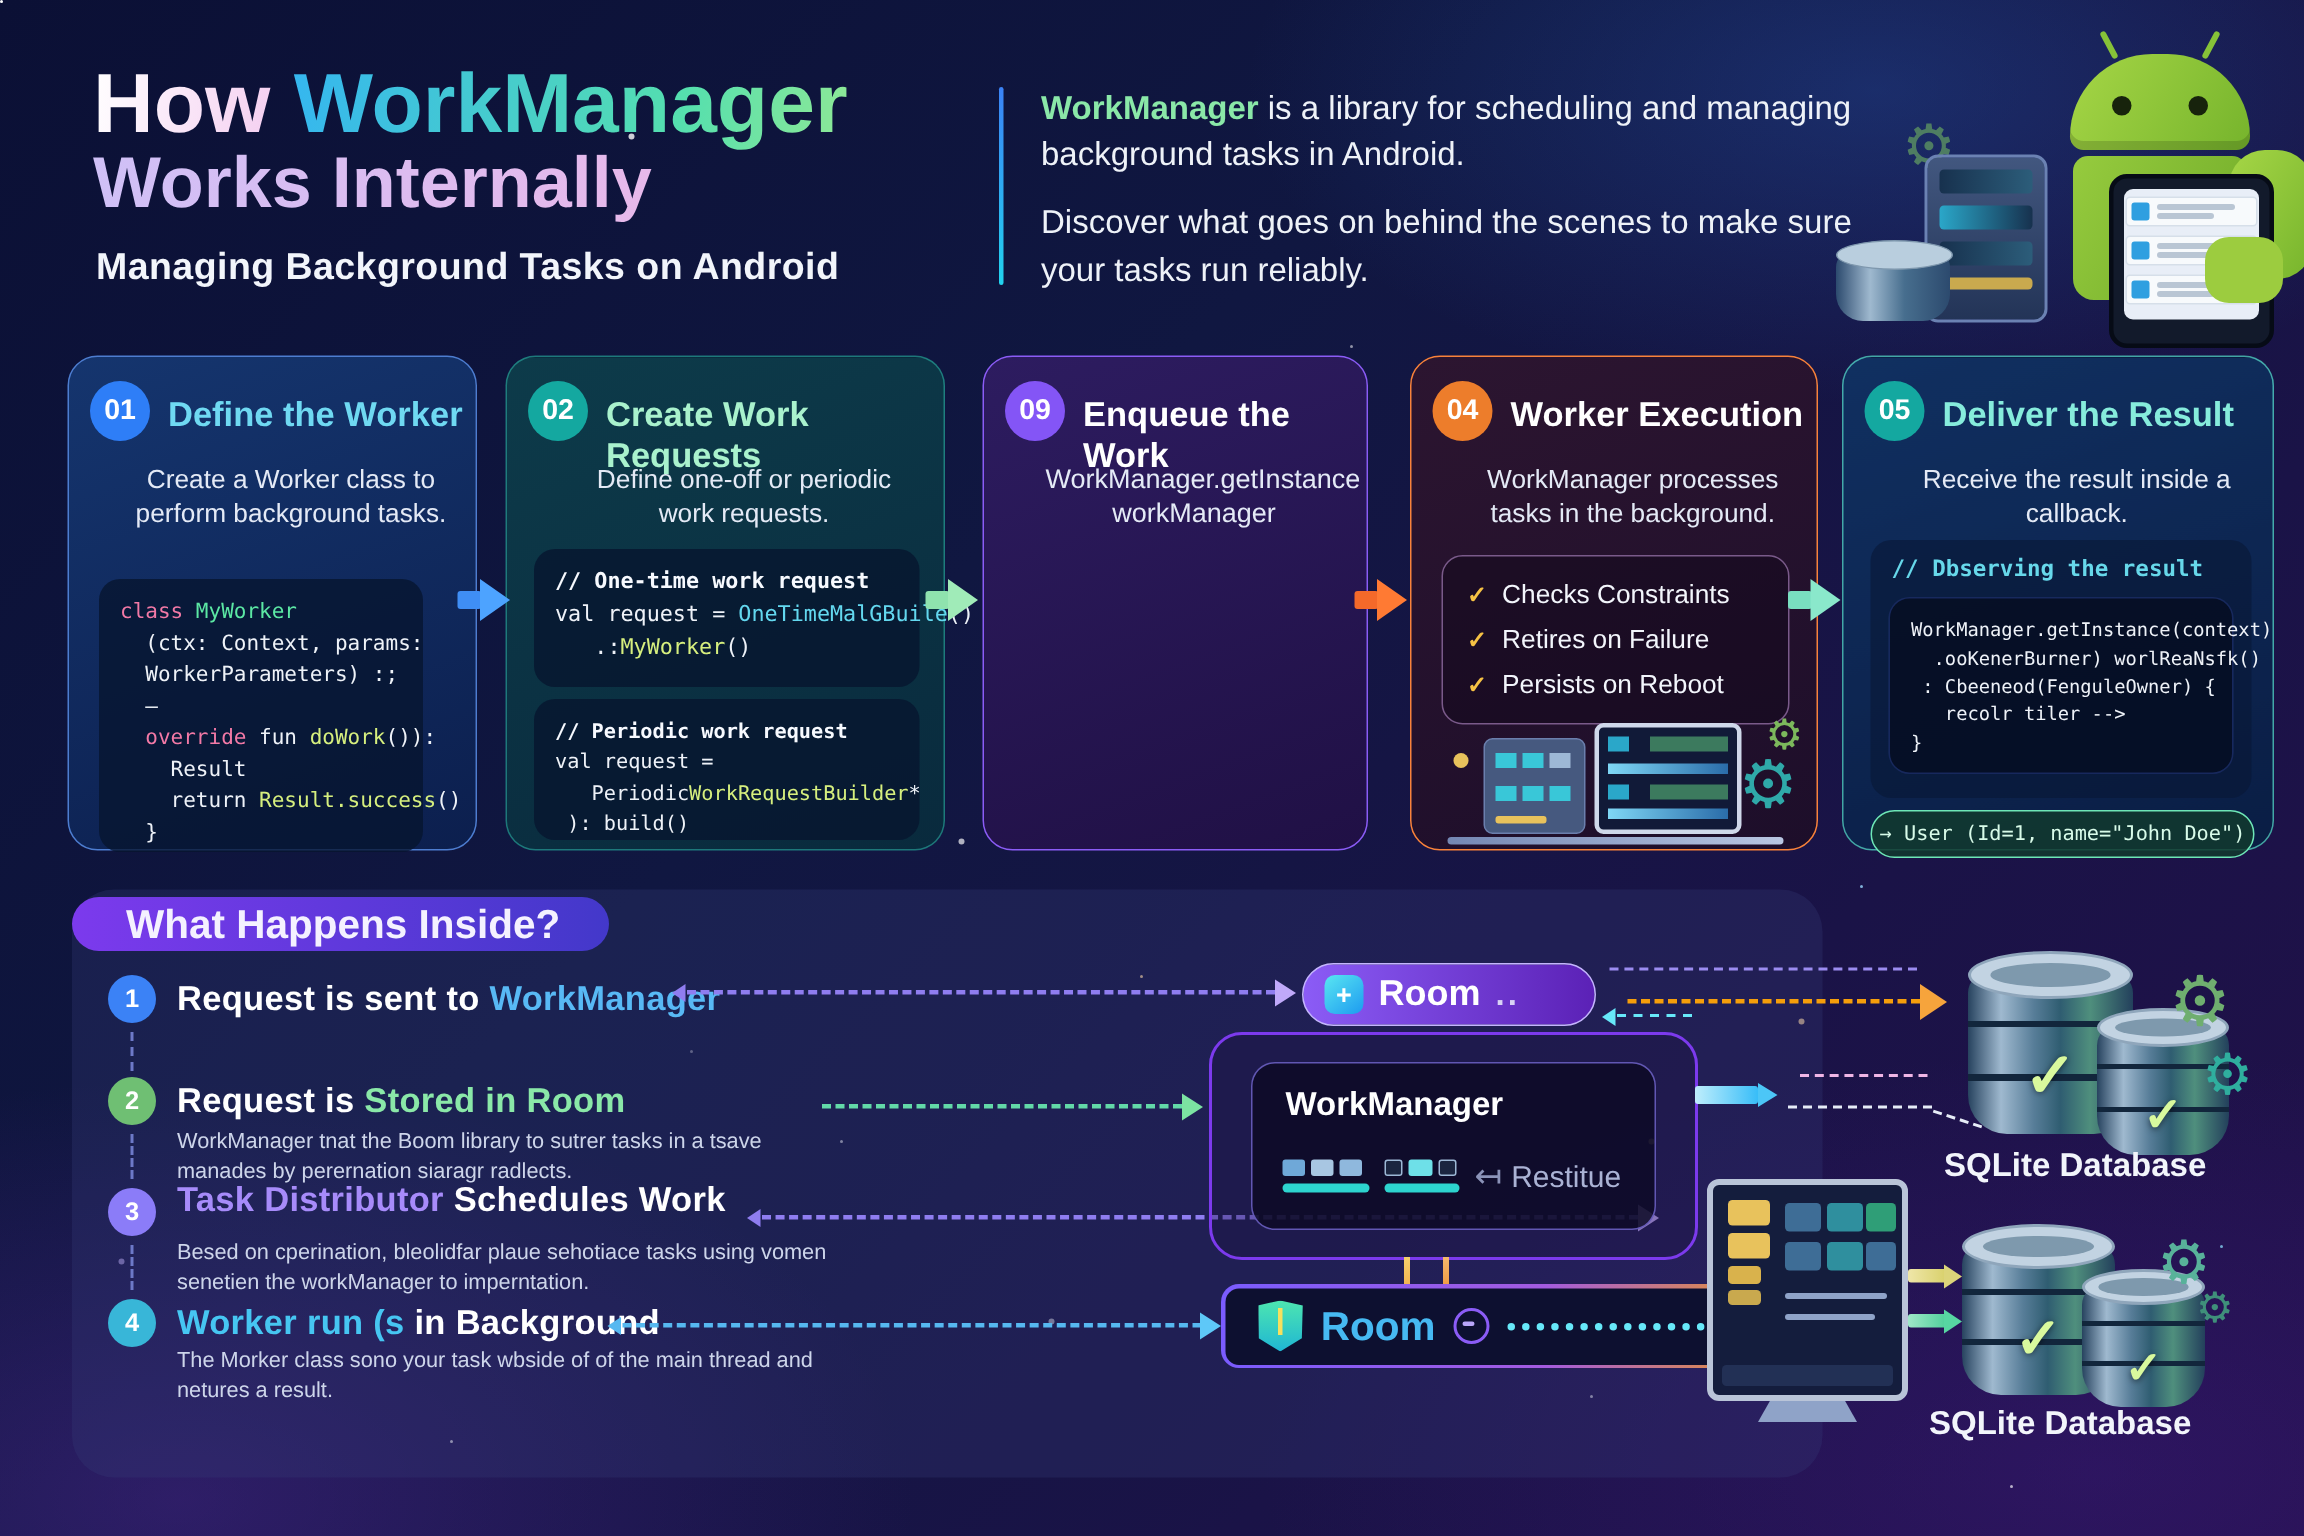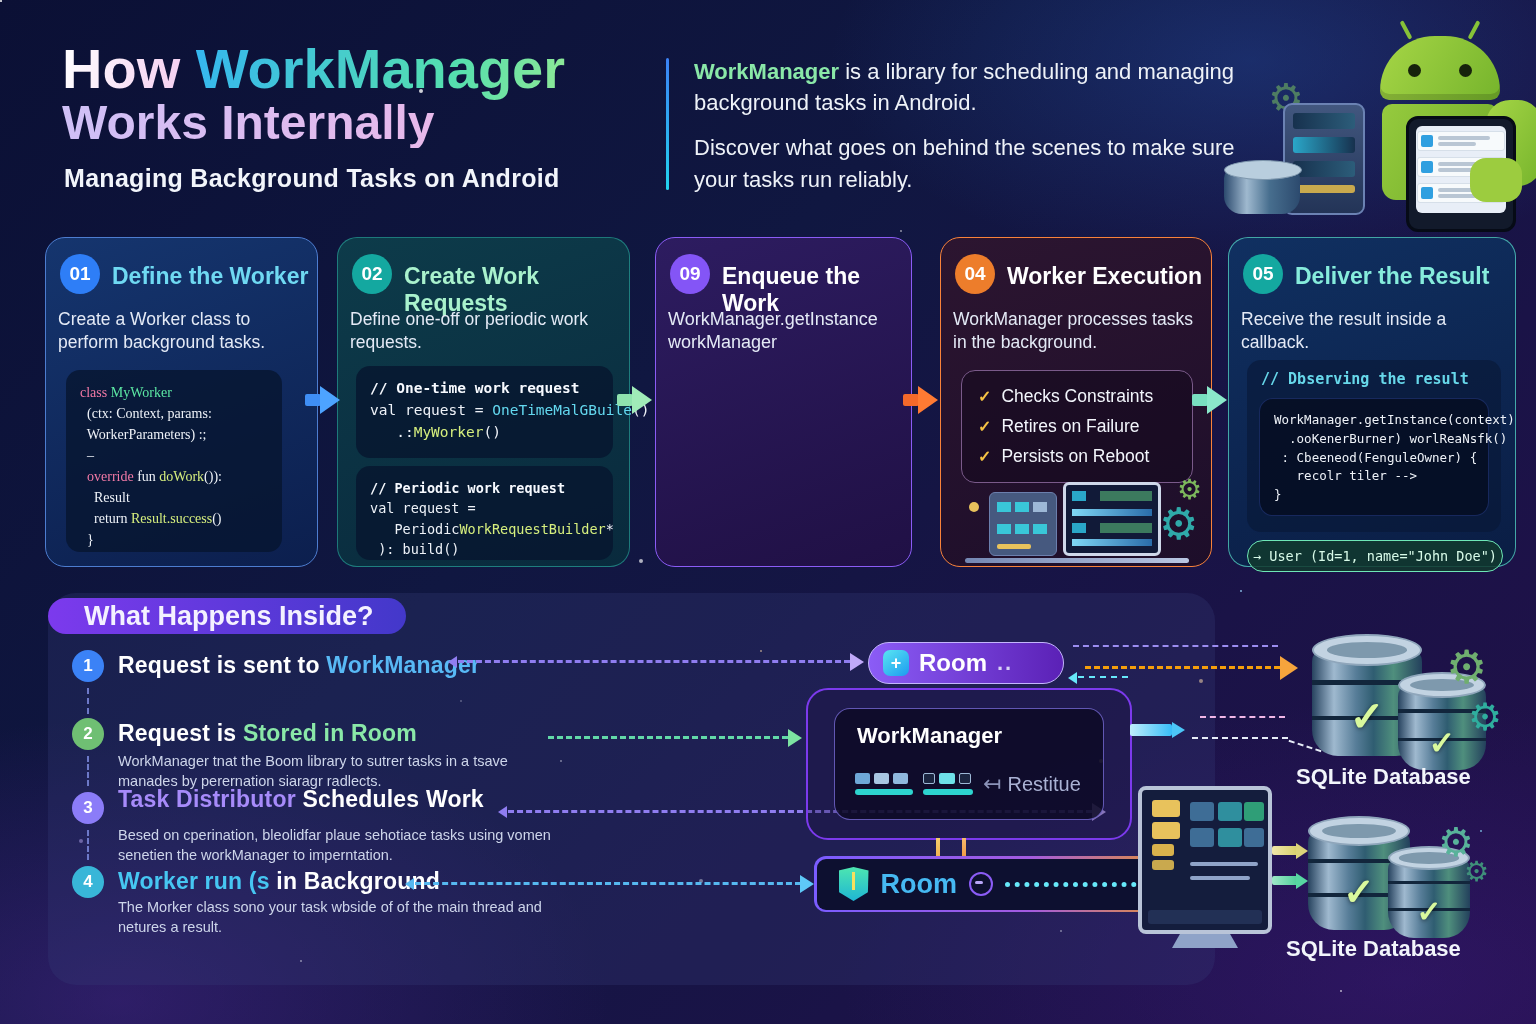--- a/index.html
+++ b/index.html
@@ -60,7 +60,7 @@
   .badge{position:absolute;left:14px;top:16px;width:40px;height:40px;border-radius:50%;
     display:flex;align-items:center;justify-content:center;font-weight:800;font-size:19px;color:#fff;}
   .card-title{position:absolute;left:66px;top:25px;font-size:23px;font-weight:800;}
-  .card-desc{position:absolute;left:12px;top:70px;right:16px;font-size:17.5px;line-height:1.3;color:#e4eaf6;white-space:pre-line;}
+  .card-desc{position:absolute;left:41px;top:70px;right:16px;font-size:17.5px;line-height:1.3;color:#e4eaf6;white-space:pre-line;text-align:center;}
   .codebox{position:absolute;border-radius:14px;background:rgba(6,20,46,.78);font-family:"DejaVu Sans Mono",monospace;
     font-size:14.5px;line-height:1.5;padding:12px 14px;box-sizing:border-box;}
   .codeline{white-space:pre;}

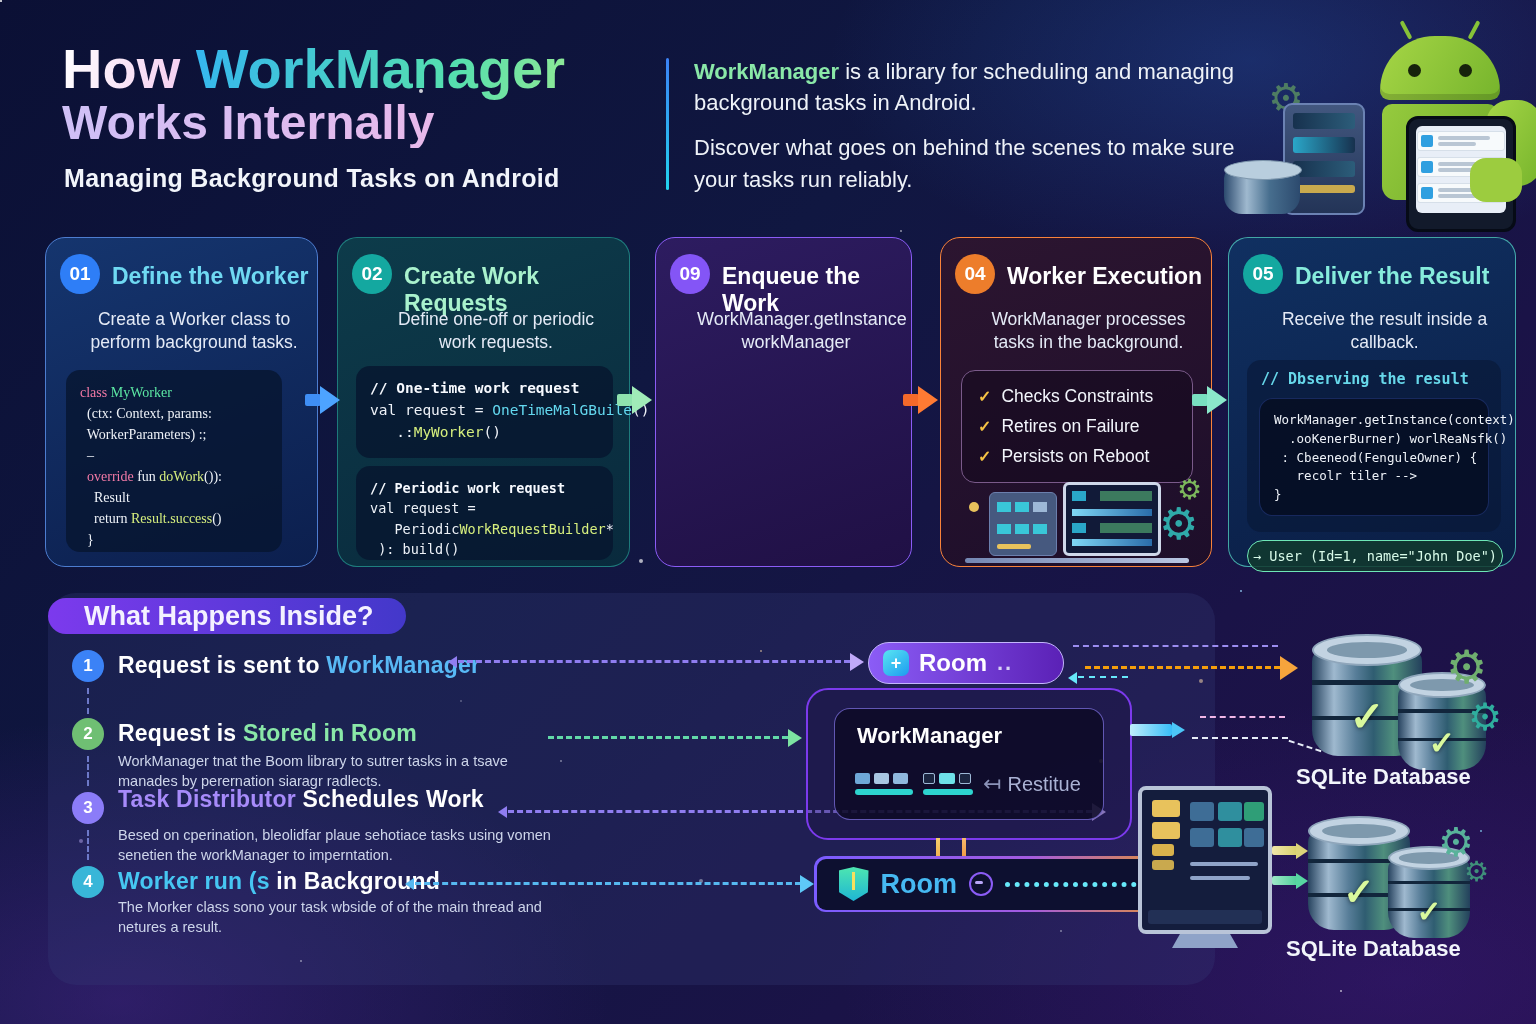--- a/index.html
+++ b/index.html
@@ -205,7 +205,7 @@
     <div class="badge" style="background:#2e7ef7;">01</div>
     <div class="card-title" style="color:#6fd9f2;">Define the Worker</div>
     <div class="card-desc">Create a Worker class to perform background tasks.</div>
-    <div class="codebox" style="left:20px;top:132px;width:216px;height:182px;font-size:14px;font-family:Liberation Serif, serif;">
+    <div class="codebox" style="left:20px;top:148px;width:216px;height:182px;font-size:14px;">
         <div class="codeline"><span class="tok-kw">class </span><span class="tok-cls">MyWorker</span></div>
         <div class="codeline"><span class="tok-w">  (ctx: Context, params:</span></div>
         <div class="codeline"><span class="tok-w">  WorkerParameters) :;</span></div>

